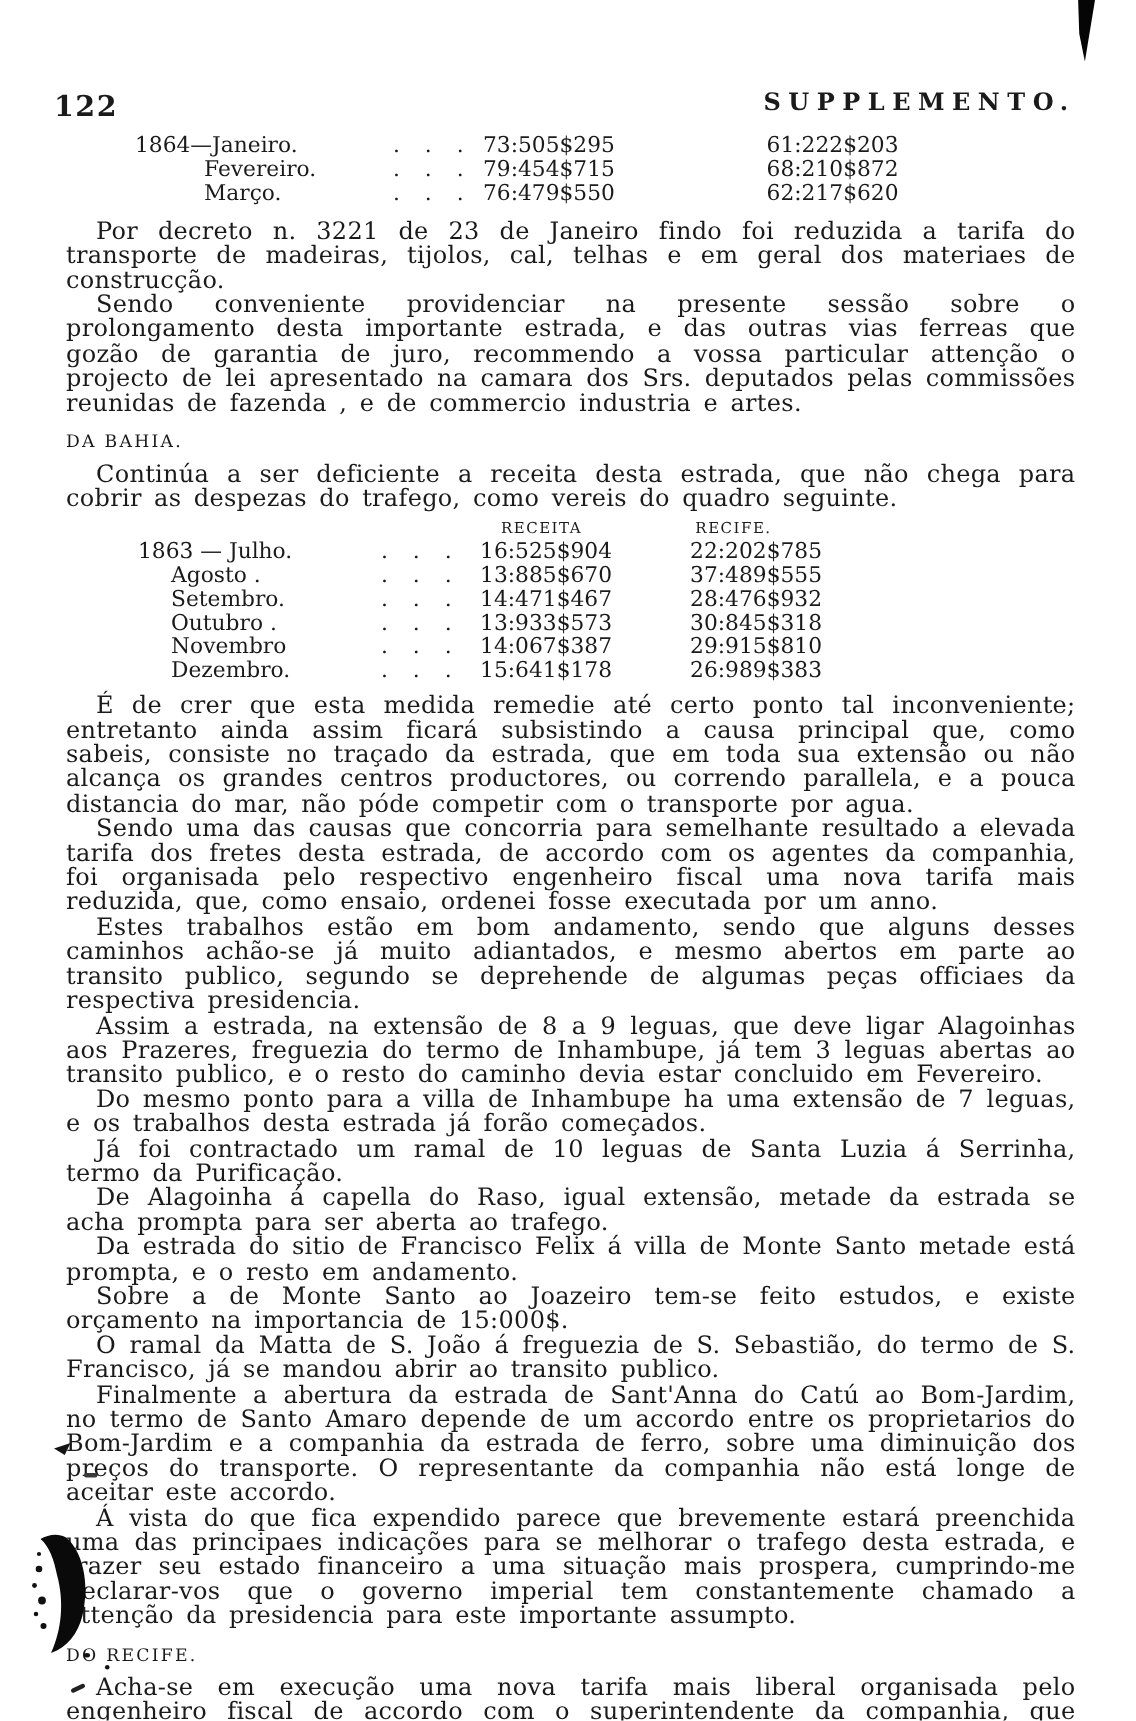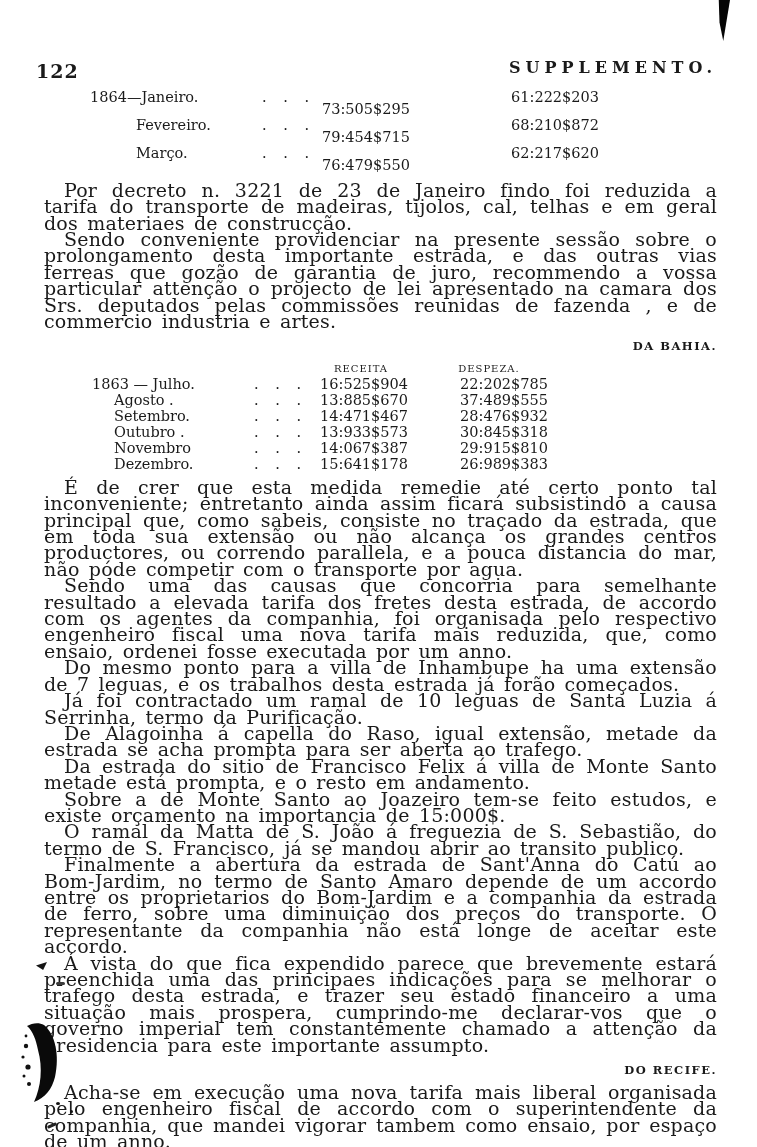--- a/index.html
+++ b/index.html
@@ -27,7 +27,7 @@
   .t2 .sub{padding-left:22px;}
   .dots{letter-spacing:6px;overflow:hidden;}
   .rec{text-align:right;}
-  .t1 .rec{padding-right:28px;margin-top:12px;}
+  .t1 .rec{padding-right:28px;}
   .t2 .rec{padding-right:10px;}
   .des{text-align:right;}
   .t1 .des{padding-right:10px;}

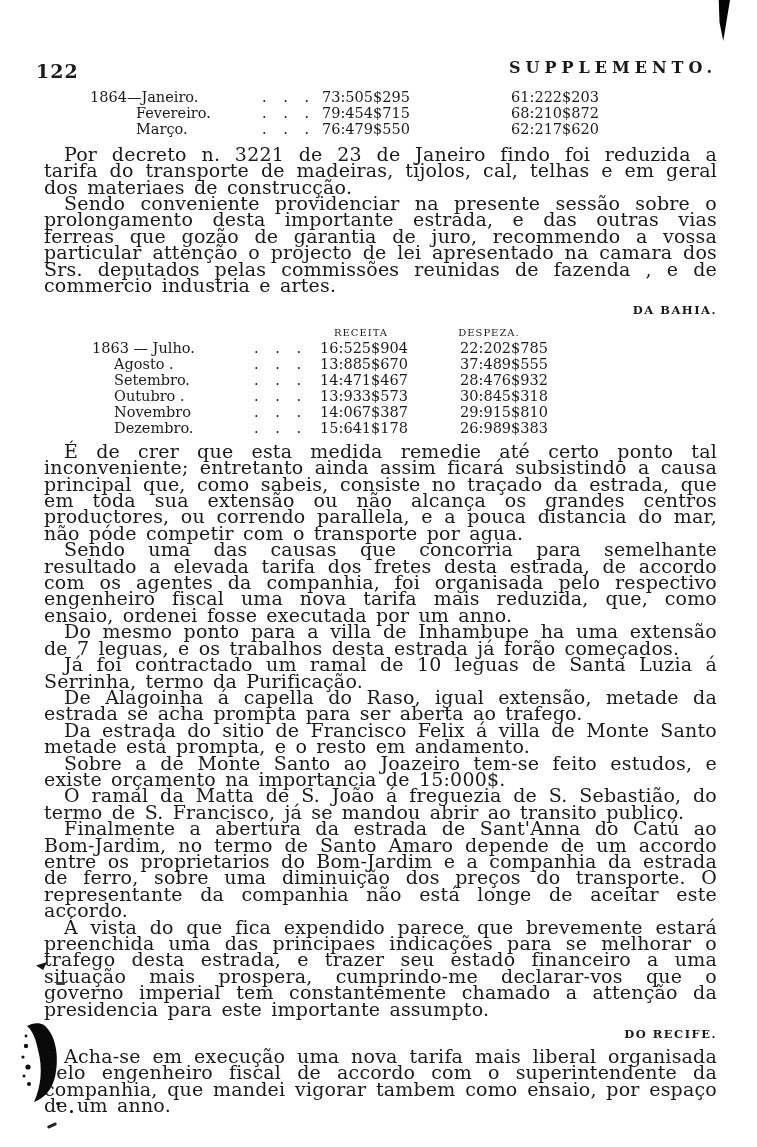--- a/index.html
+++ b/index.html
@@ -38,7 +38,7 @@
 
   
   .para{margin:0;text-align:justify;text-indent:20px;
-    font-size:19px;line-height:16.4px;word-spacing:3px;letter-spacing:0.2px;}
+    font-size:16px;line-height:16.4px;word-spacing:3px;letter-spacing:0.2px;}
   .sec-head{margin:10px 0 7px;text-align:right;font-size:11.5px;font-weight:bold;
     letter-spacing:1.5px;}
 

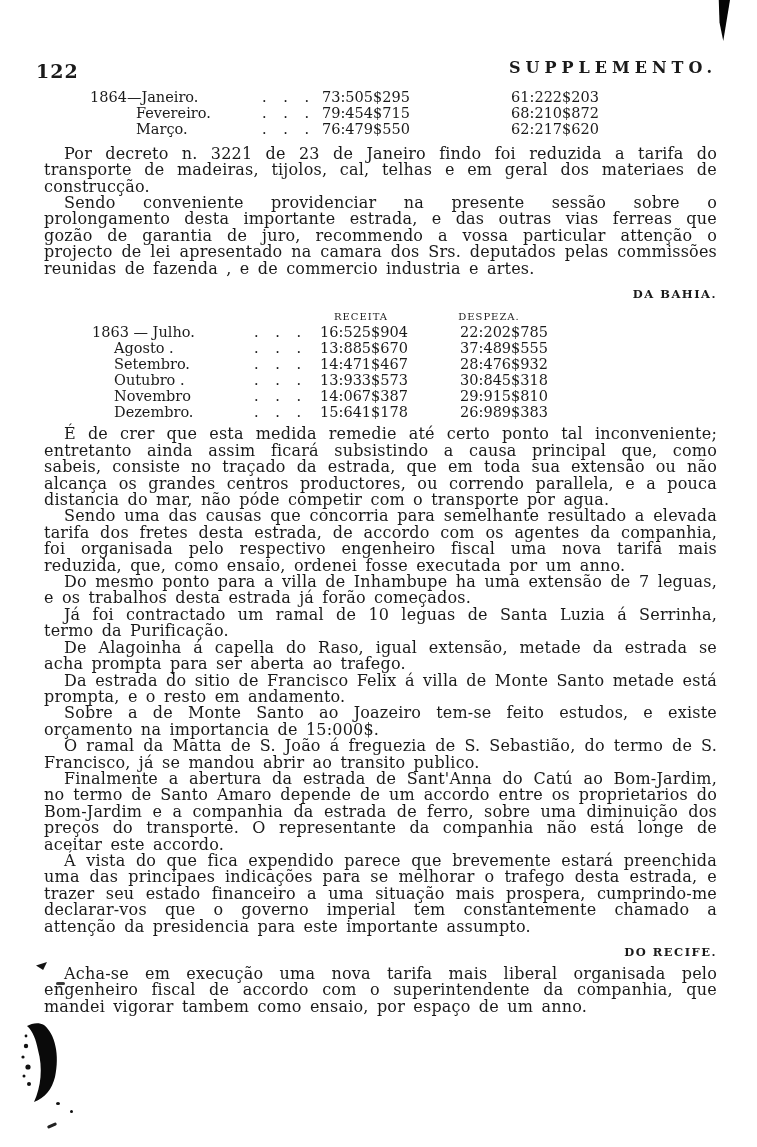--- a/index.html
+++ b/index.html
@@ -39,7 +39,7 @@
   
   .para{margin:0;text-align:justify;text-indent:20px;
     font-size:16px;line-height:16.4px;word-spacing:3px;letter-spacing:0.2px;}
-  .sec-head{margin:10px 0 7px;text-align:right;font-size:11.5px;font-weight:bold;
+  .sec-head{margin:10px 0 7px;text-align:left;font-size:11.5px;font-weight:normal;
     letter-spacing:1.5px;}
 
   

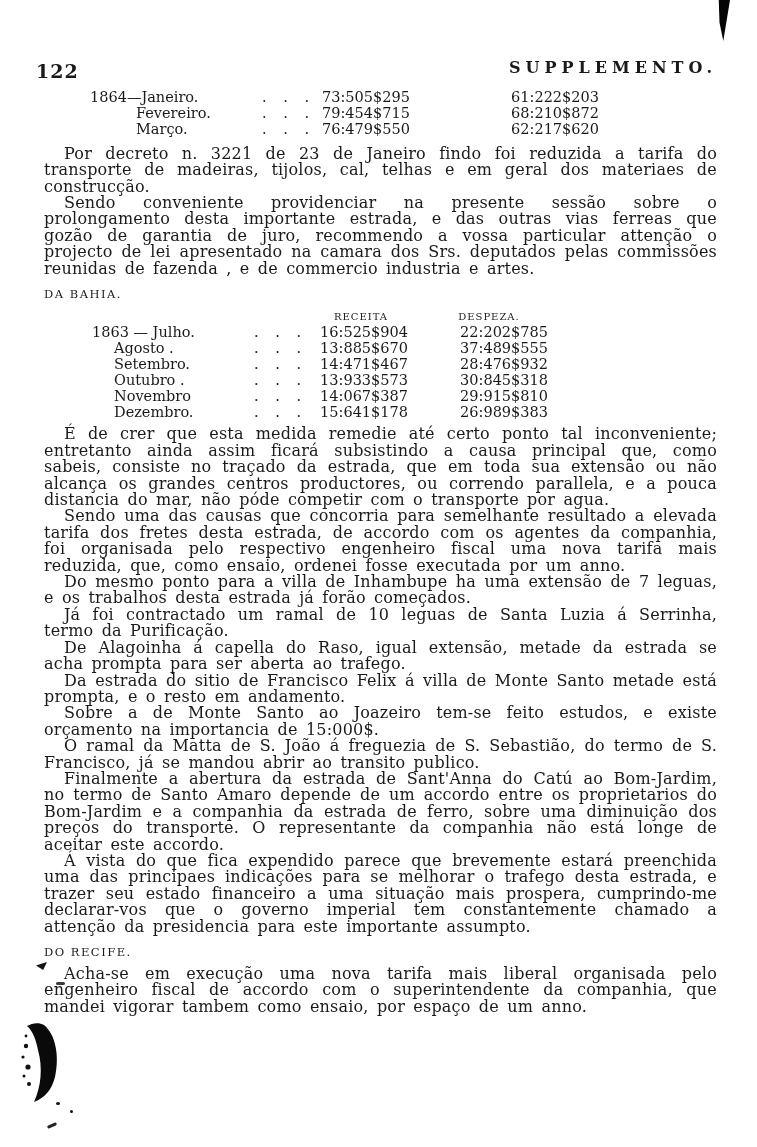--- a/index.html
+++ b/index.html
@@ -93,6 +93,7 @@
 
   <h2 class="sec-head">DA BAHIA.</h2>
 
+  <p class="para">Continúa a ser deficiente a receita desta estrada, que não chega para cobrir as despezas do trafego, como vereis do quadro seguinte.</p>
 
   <div class="tbl t2">
     <div class="row thead">

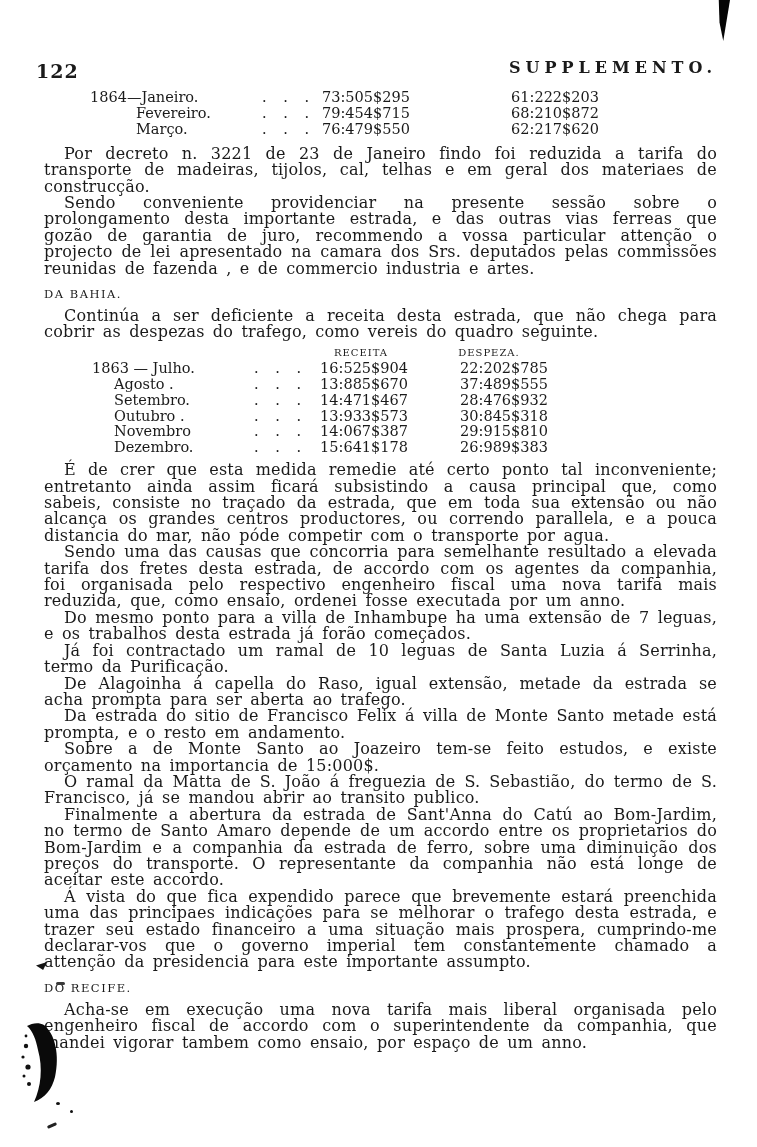--- a/index.html
+++ b/index.html
@@ -100,7 +100,7 @@
       <span></span>
       <span></span>
       <span class="th-rec">RECEITA</span>
-      <span class="th-des">DESPEZA.</span>
+      <span class="th-des">RECIFE.</span>
     </div>
     <div class="row">
       <span class="lbl">1863 — Julho.</span>

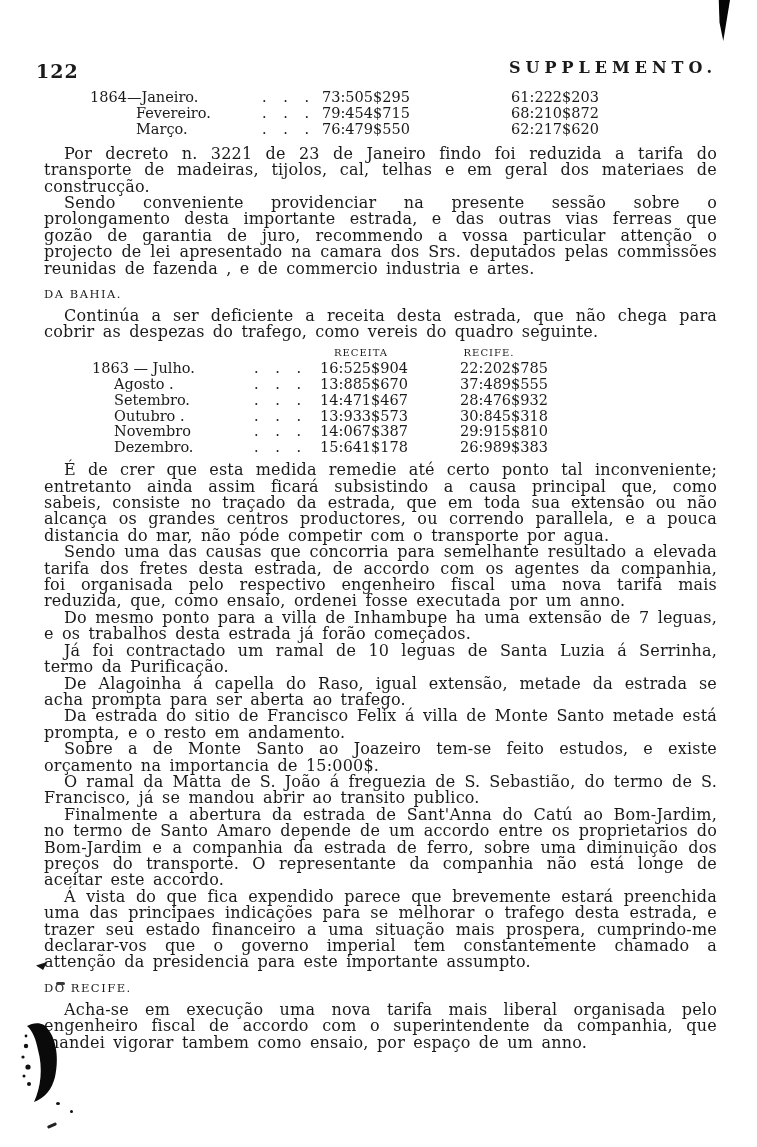--- a/index.html
+++ b/index.html
@@ -142,6 +142,7 @@
 
   <p class="para">É de crer que esta medida remedie até certo ponto tal inconveniente; entretanto ainda assim ficará subsistindo a causa principal que, como sabeis, consiste no traçado da estrada, que em toda sua extensão ou não alcança os grandes centros productores, ou correndo parallela, e a pouca distancia do mar, não póde competir com o transporte por agua.</p>
   <p class="para">Sendo uma das causas que concorria para semelhante resultado a elevada tarifa dos fretes desta estrada, de accordo com os agentes da companhia, foi organisada pelo respectivo engenheiro fiscal uma nova tarifa mais reduzida, que, como ensaio, ordenei fosse executada por um anno.</p>
+  <p class="para">Estes trabalhos estão em bom andamento, sendo que alguns desses caminhos achão-se já muito adiantados, e mesmo abertos em parte ao transito publico, segundo se deprehende de algumas peças officiaes da respectiva presidencia.</p>
   <p class="para">Do mesmo ponto para a villa de Inhambupe ha uma extensão de 7 leguas, e os trabalhos desta estrada já forão começados.</p>
   <p class="para">Já foi contractado um ramal de 10 leguas de Santa Luzia á Serrinha, termo da Purificação.</p>
   <p class="para">De Alagoinha á capella do Raso, igual extensão, metade da estrada se acha prompta para ser aberta ao trafego.</p>

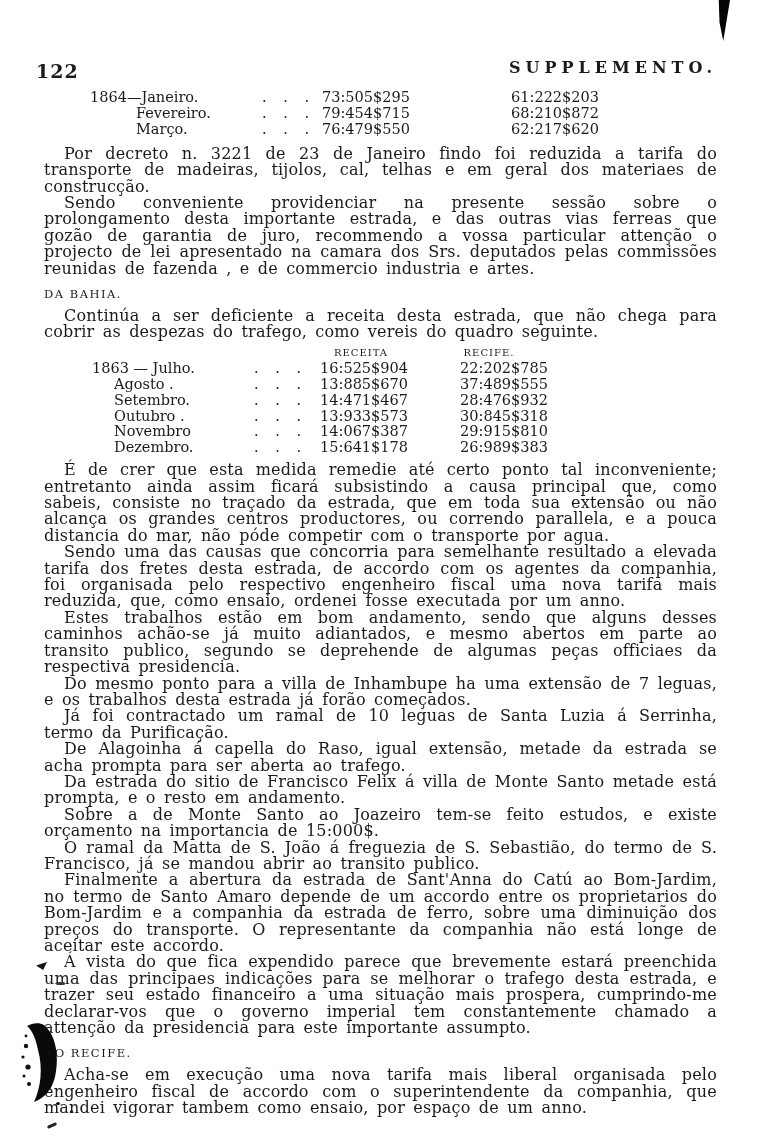--- a/index.html
+++ b/index.html
@@ -143,6 +143,7 @@
   <p class="para">É de crer que esta medida remedie até certo ponto tal inconveniente; entretanto ainda assim ficará subsistindo a causa principal que, como sabeis, consiste no traçado da estrada, que em toda sua extensão ou não alcança os grandes centros productores, ou correndo parallela, e a pouca distancia do mar, não póde competir com o transporte por agua.</p>
   <p class="para">Sendo uma das causas que concorria para semelhante resultado a elevada tarifa dos fretes desta estrada, de accordo com os agentes da companhia, foi organisada pelo respectivo engenheiro fiscal uma nova tarifa mais reduzida, que, como ensaio, ordenei fosse executada por um anno.</p>
   <p class="para">Estes trabalhos estão em bom andamento, sendo que alguns desses caminhos achão-se já muito adiantados, e mesmo abertos em parte ao transito publico, segundo se deprehende de algumas peças officiaes da respectiva presidencia.</p>
+  <p class="para">Assim a estrada, na extensão de 8 a 9 leguas, que deve ligar Alagoinhas aos Prazeres, freguezia do termo de Inhambupe, já tem 3 leguas abertas ao transito publico, e o resto do caminho devia estar concluido em Fevereiro.</p>
   <p class="para">Do mesmo ponto para a villa de Inhambupe ha uma extensão de 7 leguas, e os trabalhos desta estrada já forão começados.</p>
   <p class="para">Já foi contractado um ramal de 10 leguas de Santa Luzia á Serrinha, termo da Purificação.</p>
   <p class="para">De Alagoinha á capella do Raso, igual extensão, metade da estrada se acha prompta para ser aberta ao trafego.</p>

